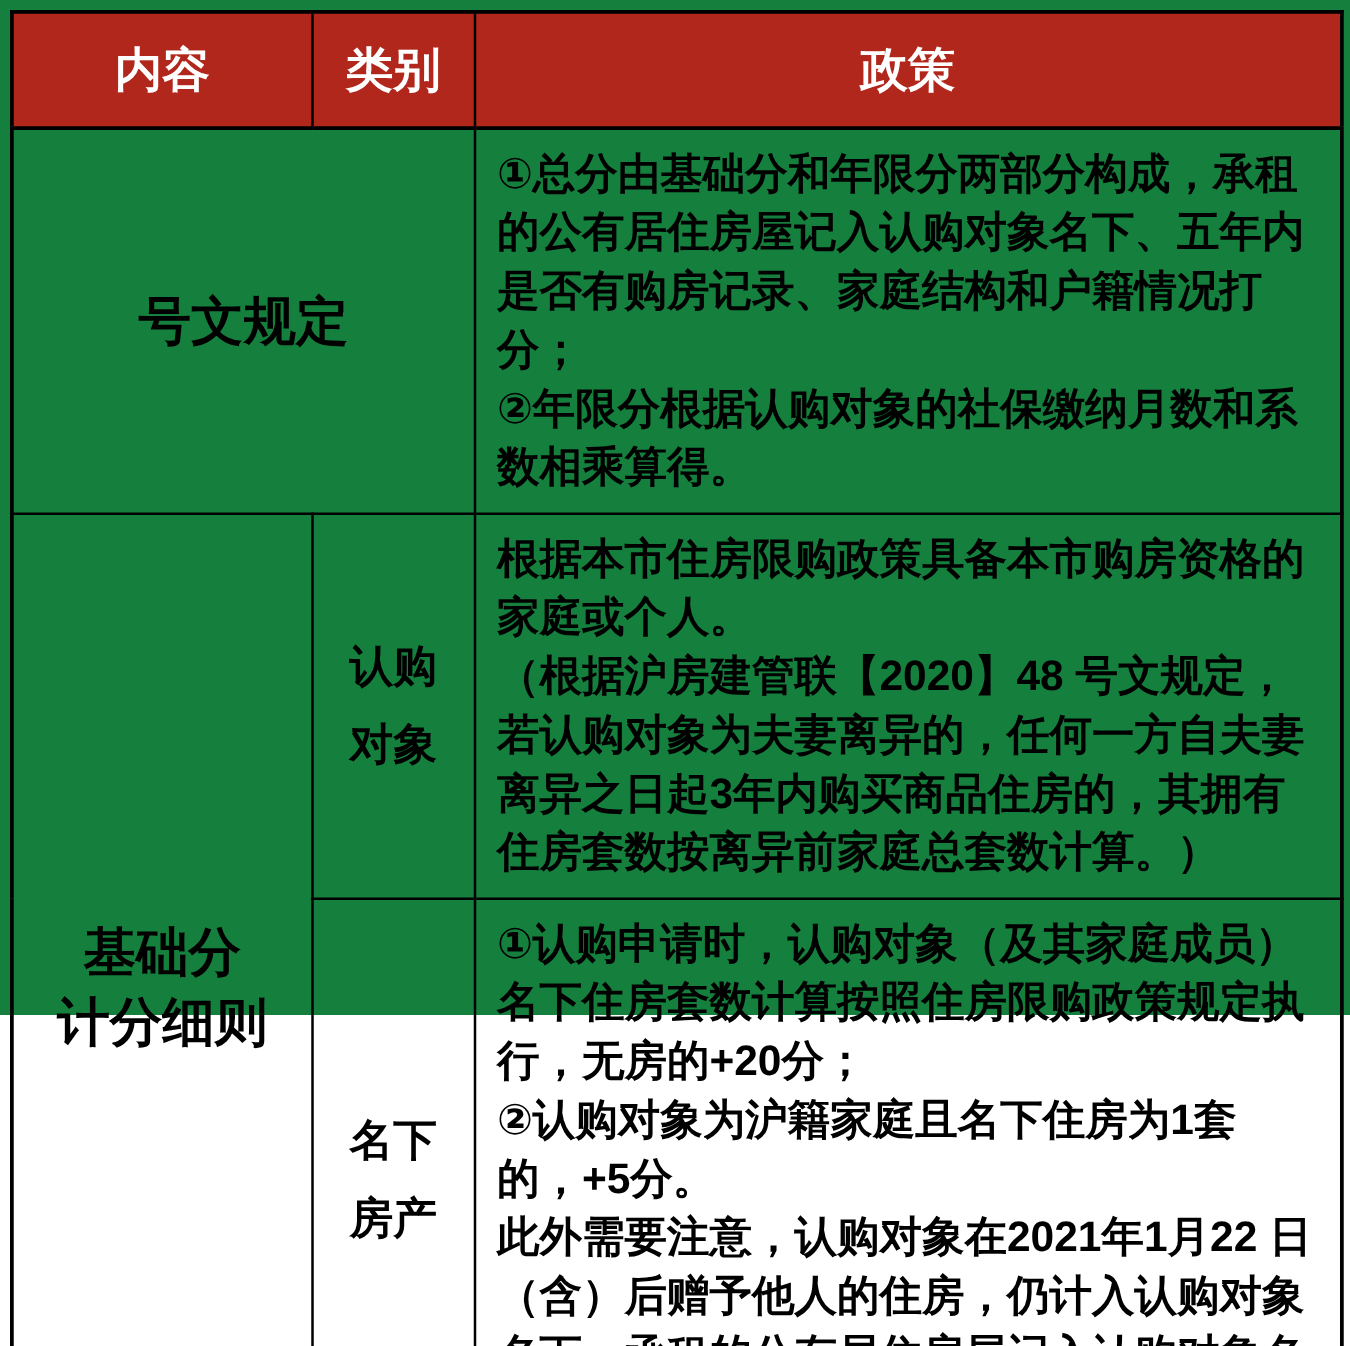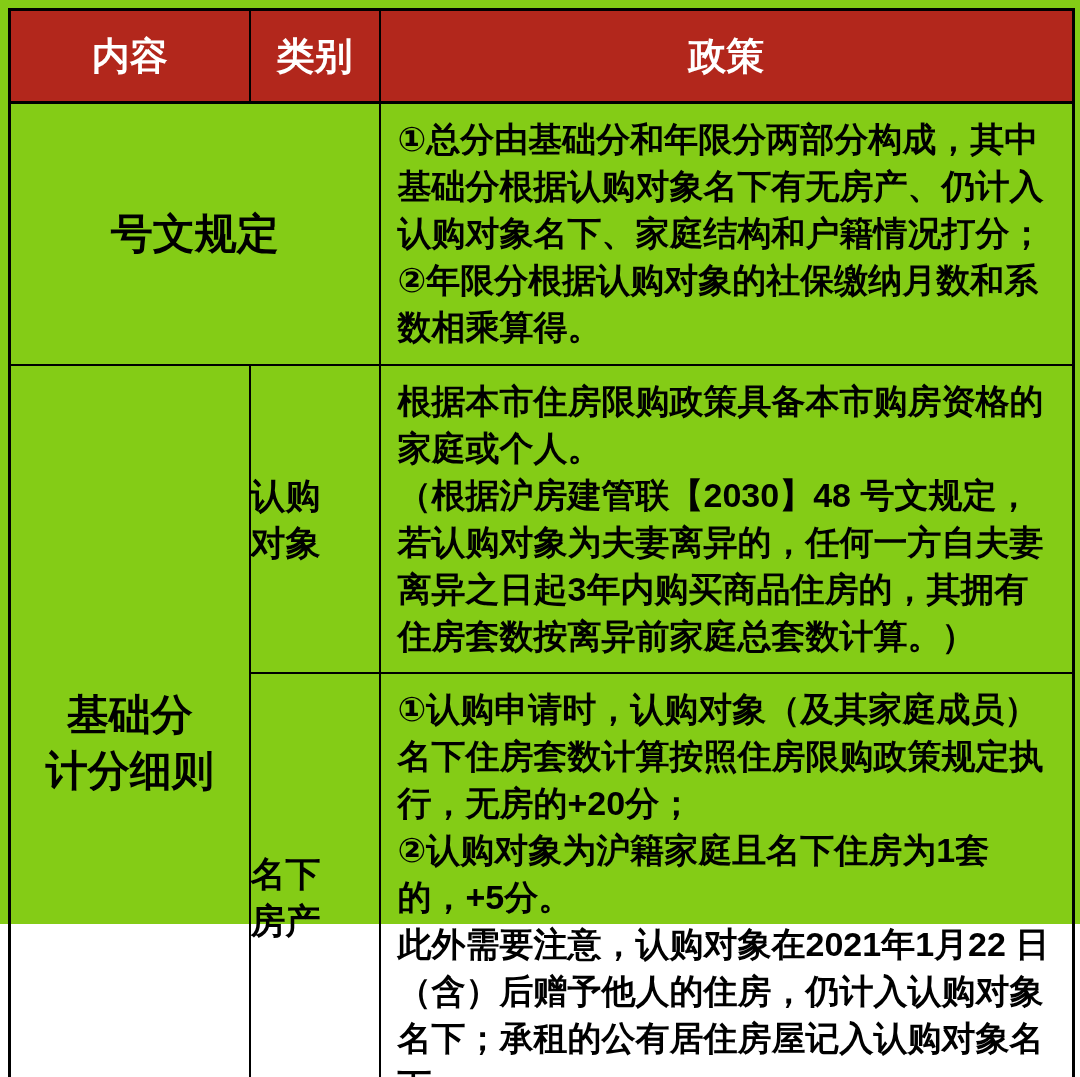--- a/index.html
+++ b/index.html
@@ -16,8 +16,8 @@
   .canvas {
     position: relative;
     width: 1080px;
-    height: 924px;
-    background: #84cc16;
+    height: 812px;
+    background: #15803d;
   }
   table.policy-table {
     position: absolute;

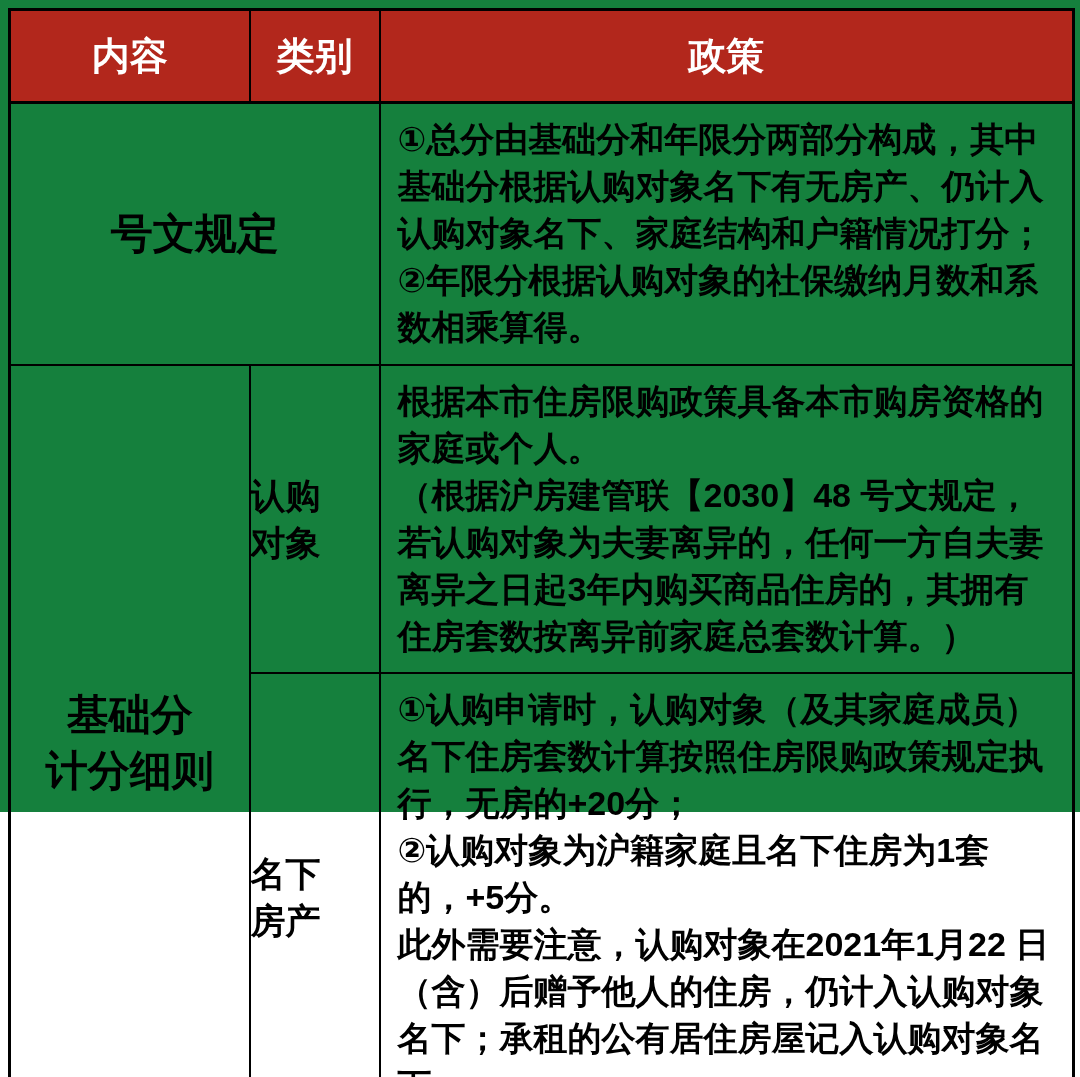--- a/index.html
+++ b/index.html
@@ -83,7 +83,7 @@
     <tbody>
       <tr class="row-overall">
         <td colspan="2" class="content-cell">号文规定</td>
-        <td class="policy-cell">①总分由基础分和年限分两部分构成，其中基础分根据认购对象名下有无房产、仍计入认购对象名下、家庭结构和户籍情况打分；
+        <td class="policy-cell">①总分由基础分和年限分两部分构成，承租的公有居住房屋记入认购对象名下、五年内是否有购房记录、家庭结构和户籍情况打分；
 ②年限分根据认购对象的社保缴纳月数和系数相乘算得。</td>
       </tr>
       <tr class="row-target">

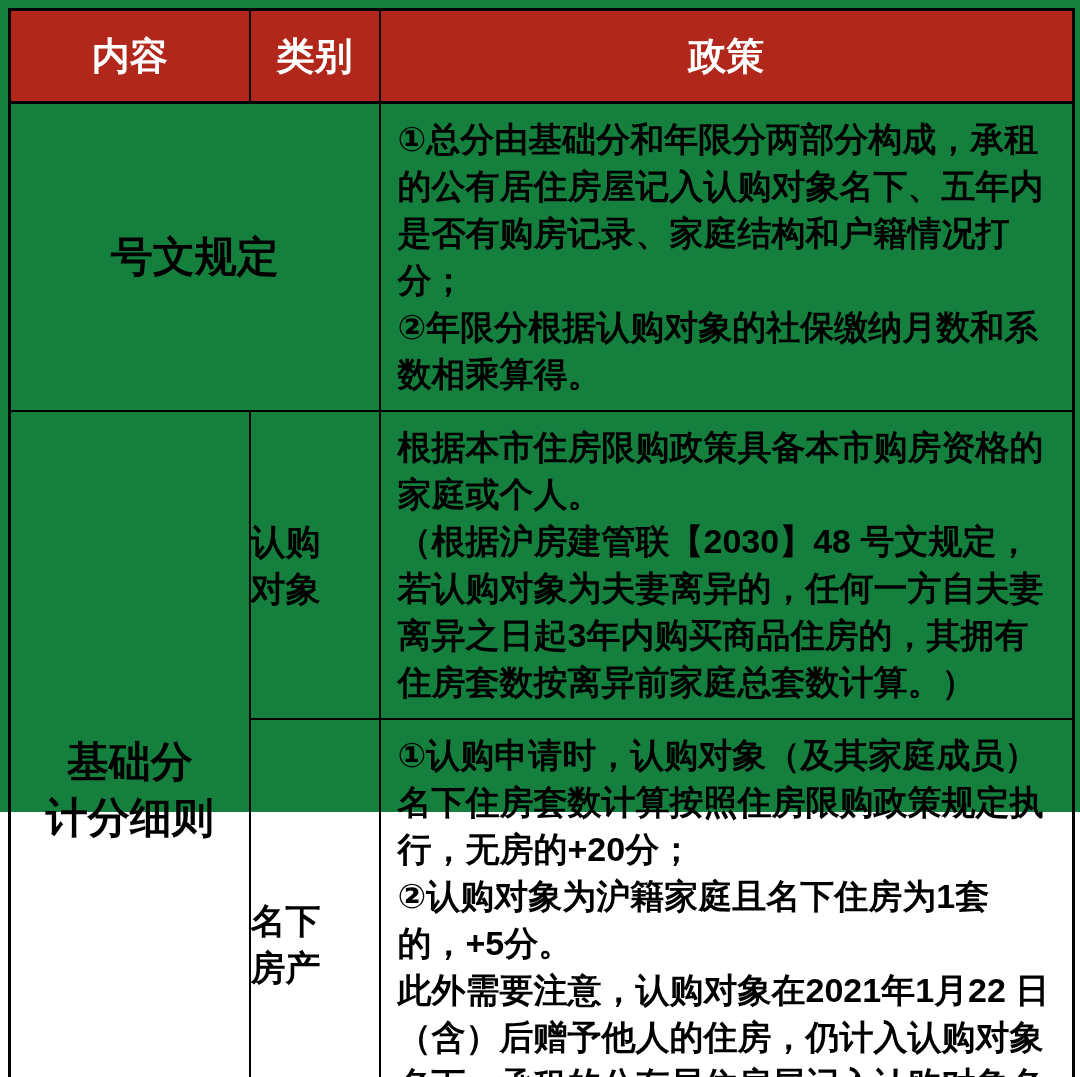--- a/index.html
+++ b/index.html
@@ -92,7 +92,7 @@
         <td class="category-cell">认购
 对象</td>
         <td class="policy-cell">根据本市住房限购政策具备本市购房资格的家庭或个人。
-（根据沪房建管联【2030】48 号文规定，若认购对象为夫妻离异的，任何一方自夫妻离异之日起3年内购买商品住房的，其拥有住房套数按离异前家庭总套数计算。）</td>
+（根据沪房建管联【2020】48 号文规定，若认购对象为夫妻离异的，任何一方自夫妻离异之日起3年内购买商品住房的，其拥有住房套数按离异前家庭总套数计算。）</td>
       </tr>
       <tr>
         <td class="category-cell">名下

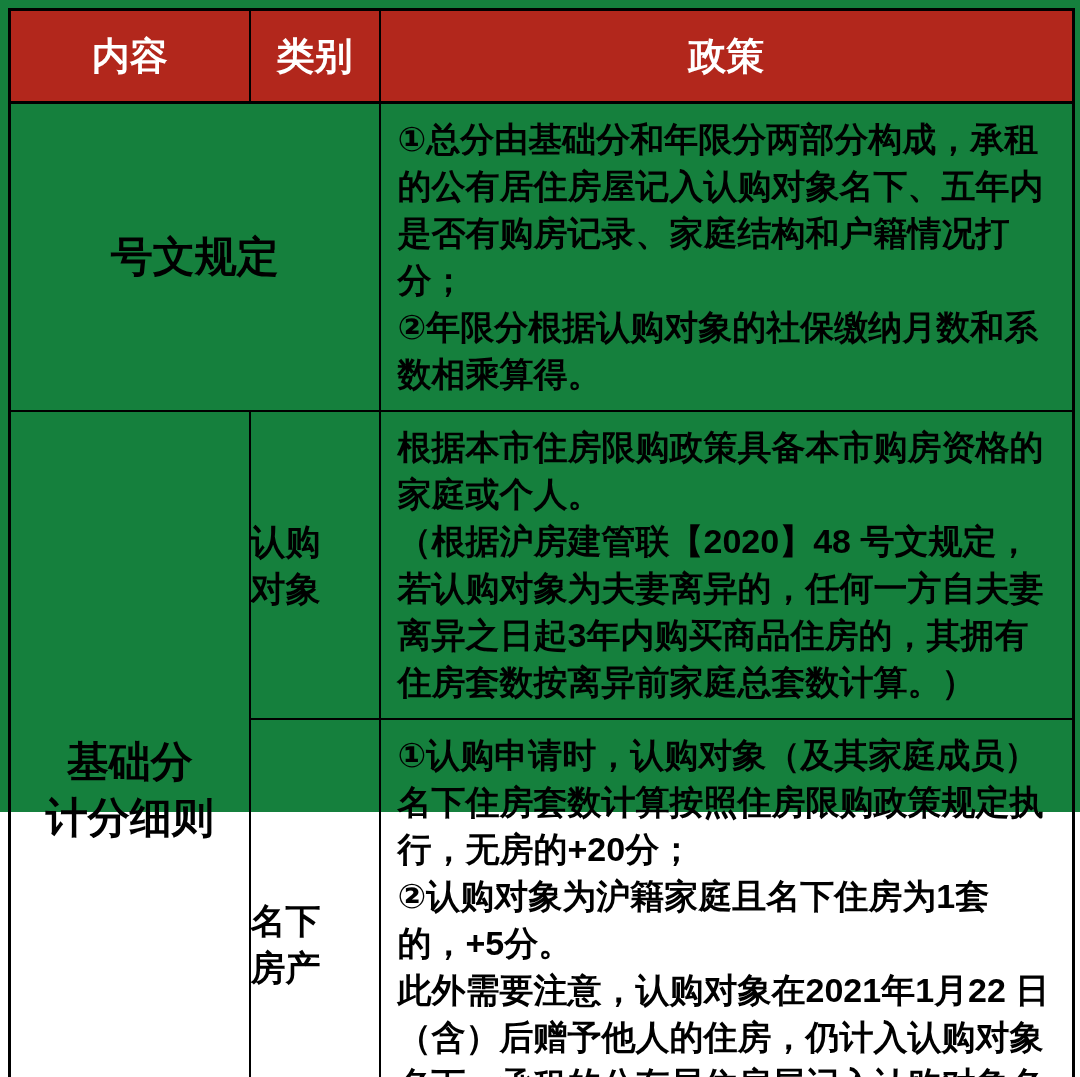--- a/index.html
+++ b/index.html
@@ -50,8 +50,9 @@
   }
   td.category-cell {
     font-size: 35px;
+    text-align: center;
     white-space: pre-line;
-    line-height: 47px;
+    line-height: 62px;
   }
   td.policy-cell {
     font-size: 34px;

